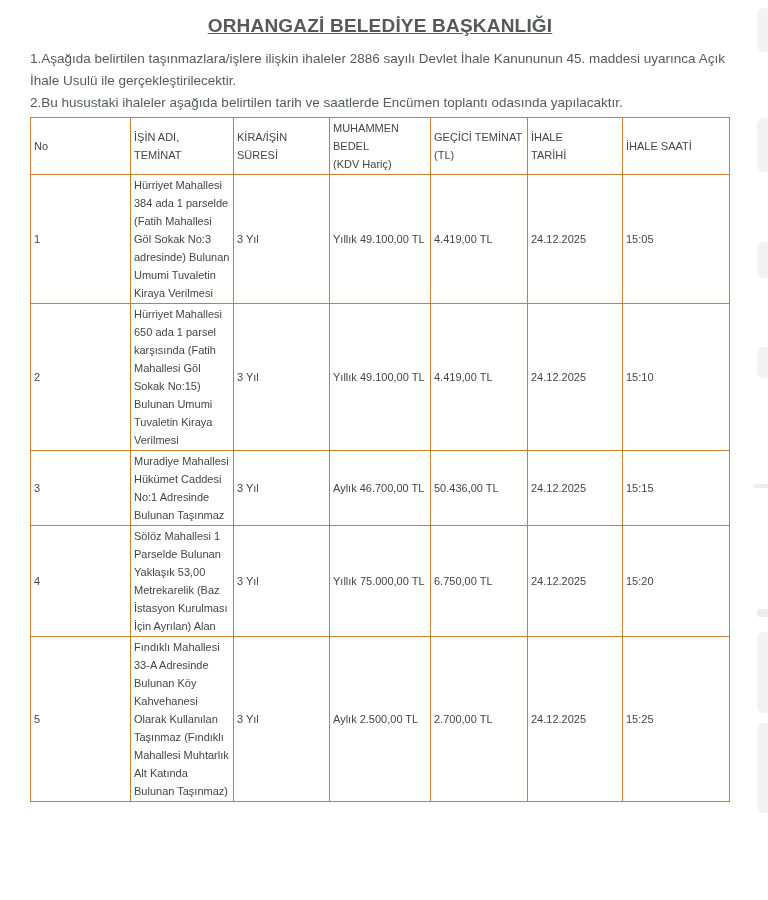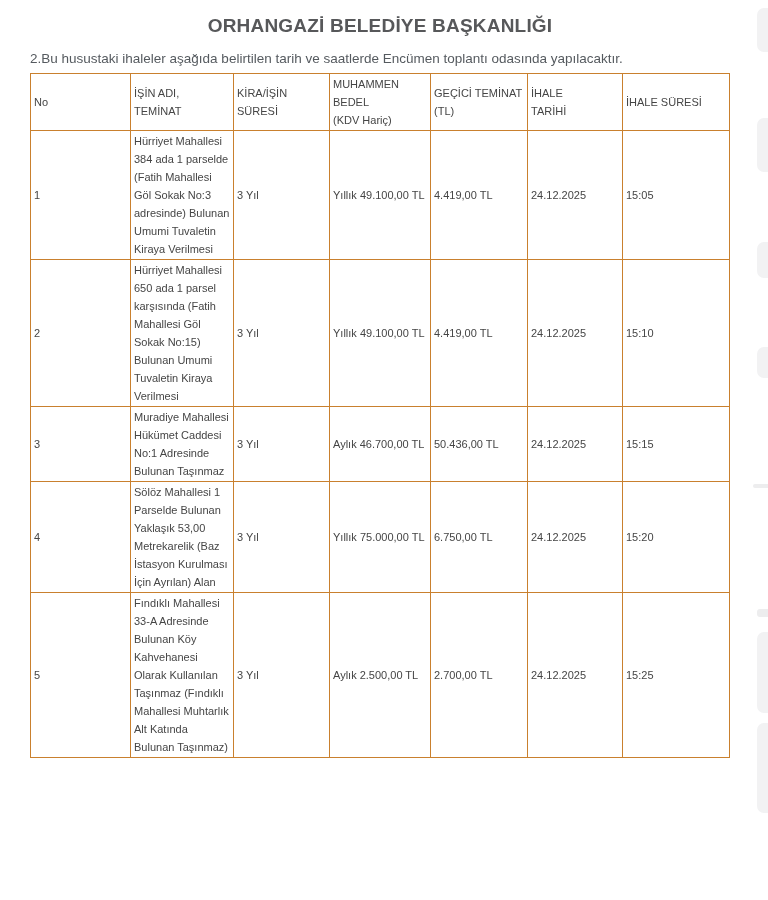--- a/index.html
+++ b/index.html
@@ -23,6 +23,7 @@
     color: #57585a;
     line-height: 27px;
     letter-spacing: 0.2px;
+    text-decoration: underline;
   }
   .intro { margin-top: 9px; }
   .intro p {

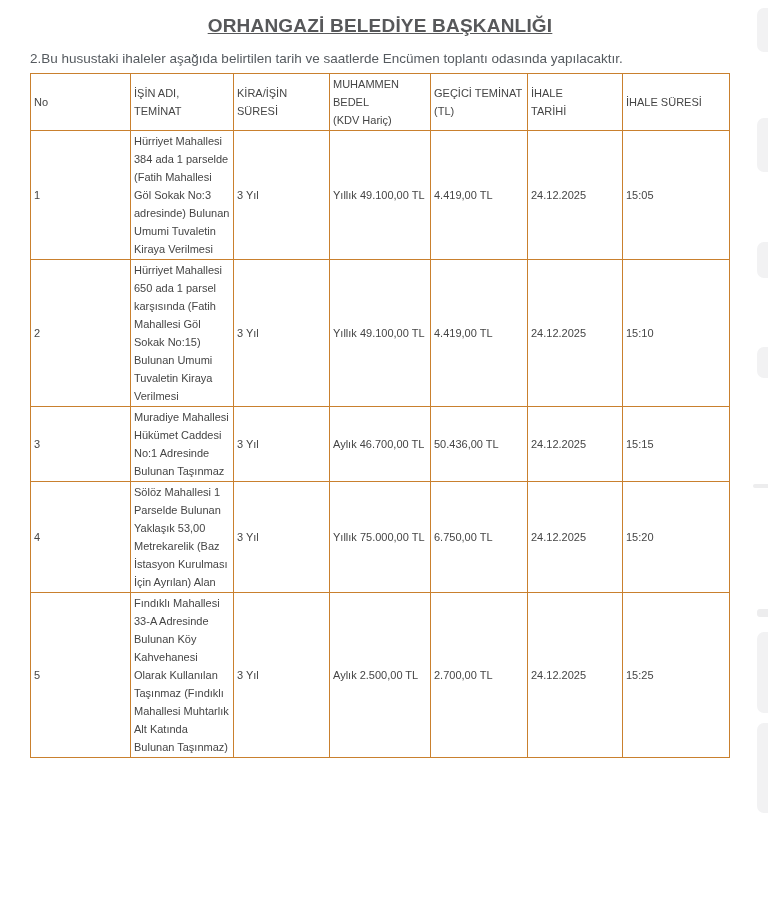--- a/index.html
+++ b/index.html
@@ -75,6 +75,7 @@
   </div>
 
   <div class="intro">
+    <p>1.Aşağıda belirtilen taşınmazlara/işlere ilişkin ihaleler 2886 sayılı Devlet İhale Kanununun 45. maddesi uyarınca Açık İhale Usulü ile gerçekleştirilecektir.</p>
     <p>2.Bu husustaki ihaleler aşağıda belirtilen tarih ve saatlerde Encümen toplantı odasında yapılacaktır.</p>
   </div>
 

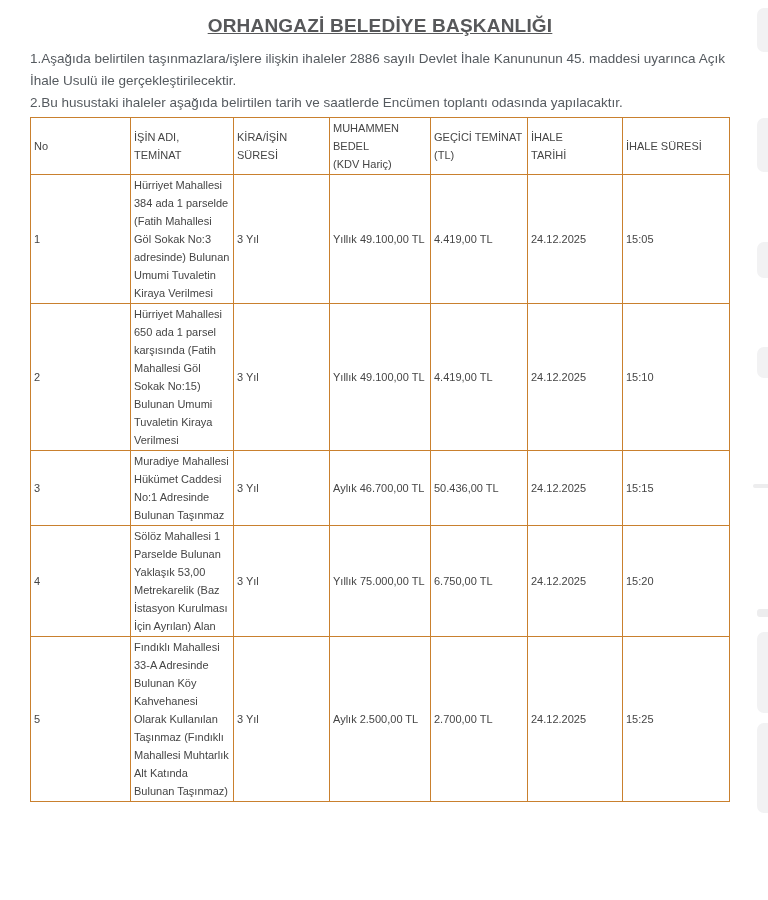--- a/index.html
+++ b/index.html
@@ -102,7 +102,7 @@
 (TL)</th>
           <th>İHALE
 TARİHİ</th>
-          <th>İHALE SÜRESİ</th>
+          <th>İHALE SAATİ</th>
         </tr>
     </thead>
     <tbody>

